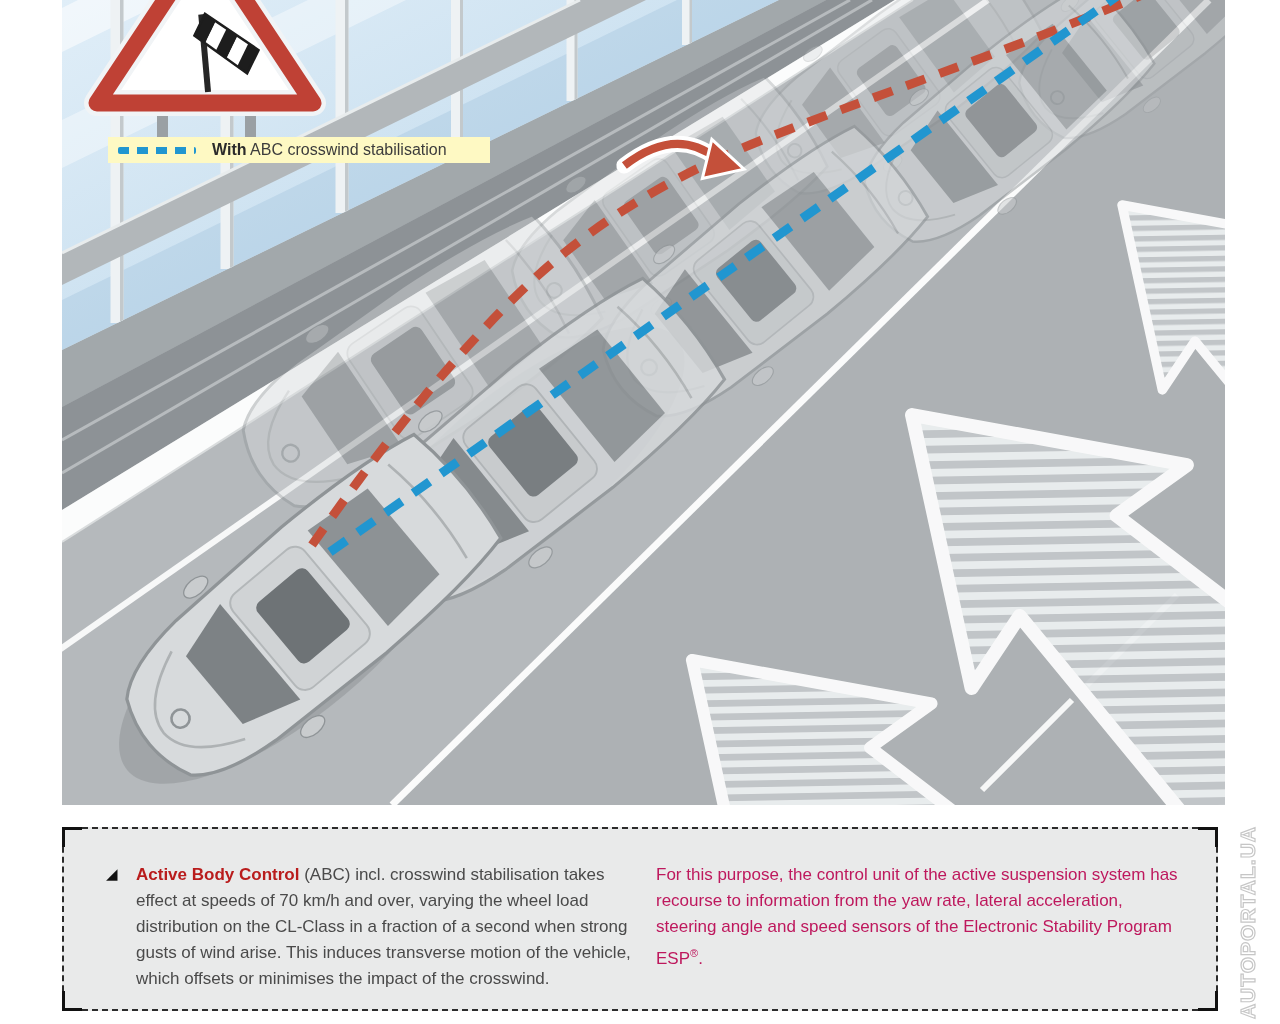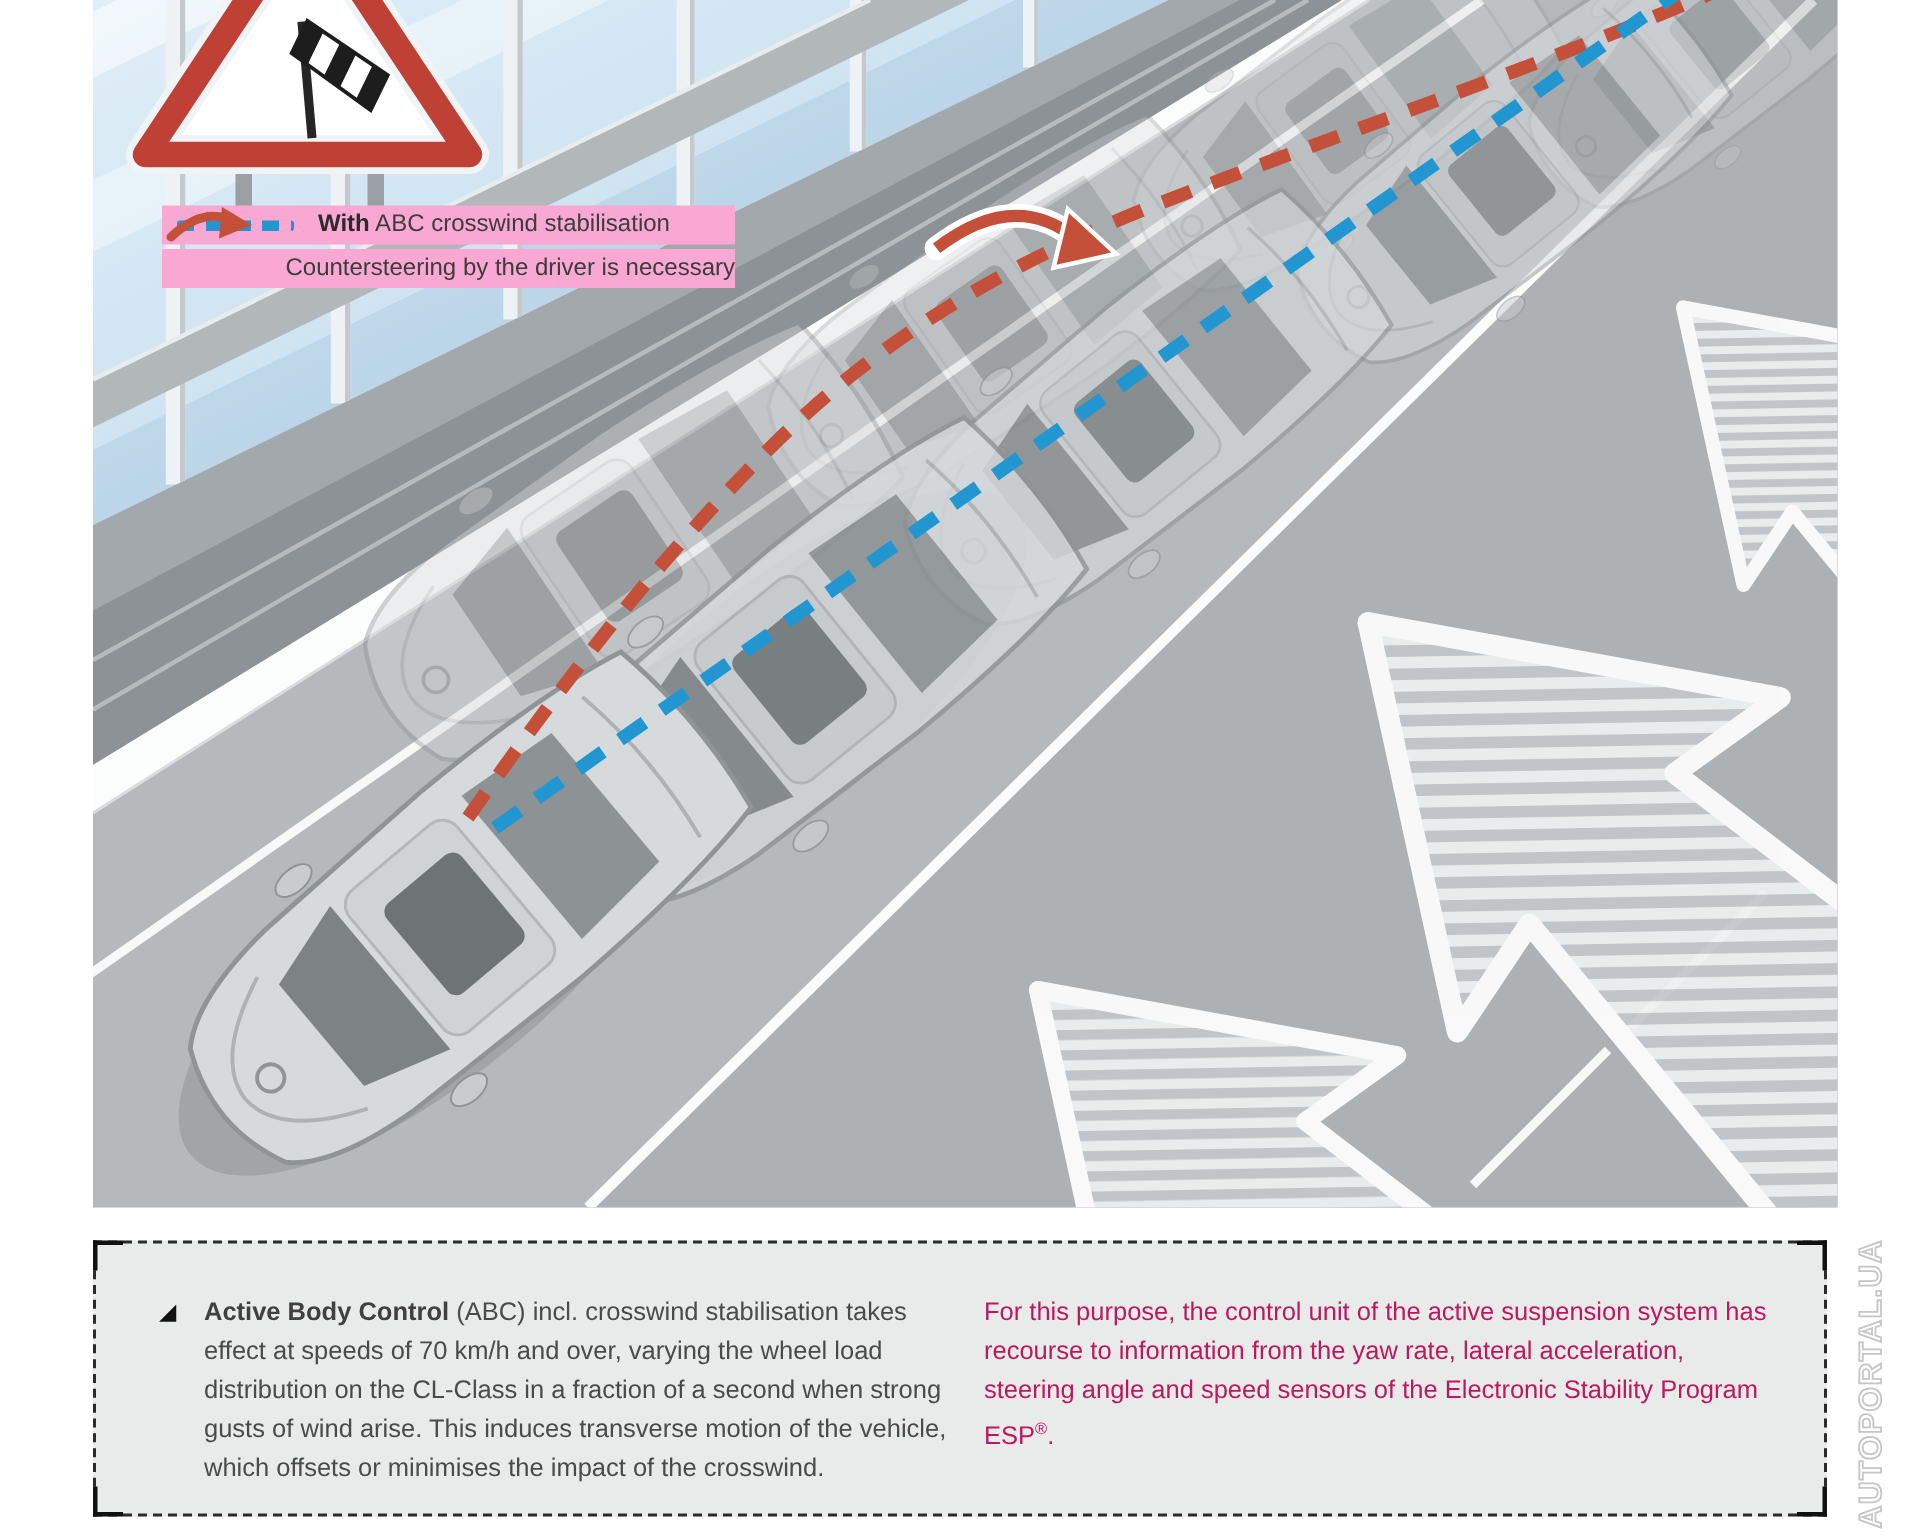--- a/index.html
+++ b/index.html
@@ -30,7 +30,7 @@
 
   
   #legend{position:absolute;left:46px;top:137px;}
-  .legend-row{display:flex;align-items:center;background:#f9a8d4;width:382px;height:26px;margin-bottom:3px;padding-left:10px;}
+  .legend-row{display:flex;align-items:center;background:#fef9c3;width:382px;height:26px;margin-bottom:3px;padding-left:10px;}
   .sample-slot{width:82px;display:flex;align-items:center;}
   .dash-sample{display:inline-block;width:78px;height:7px;border-radius:2px;}
   .dash-sample.blue{background:repeating-linear-gradient(90deg,var(--with-abc-blue) 0 11px,transparent 11px 19px);}

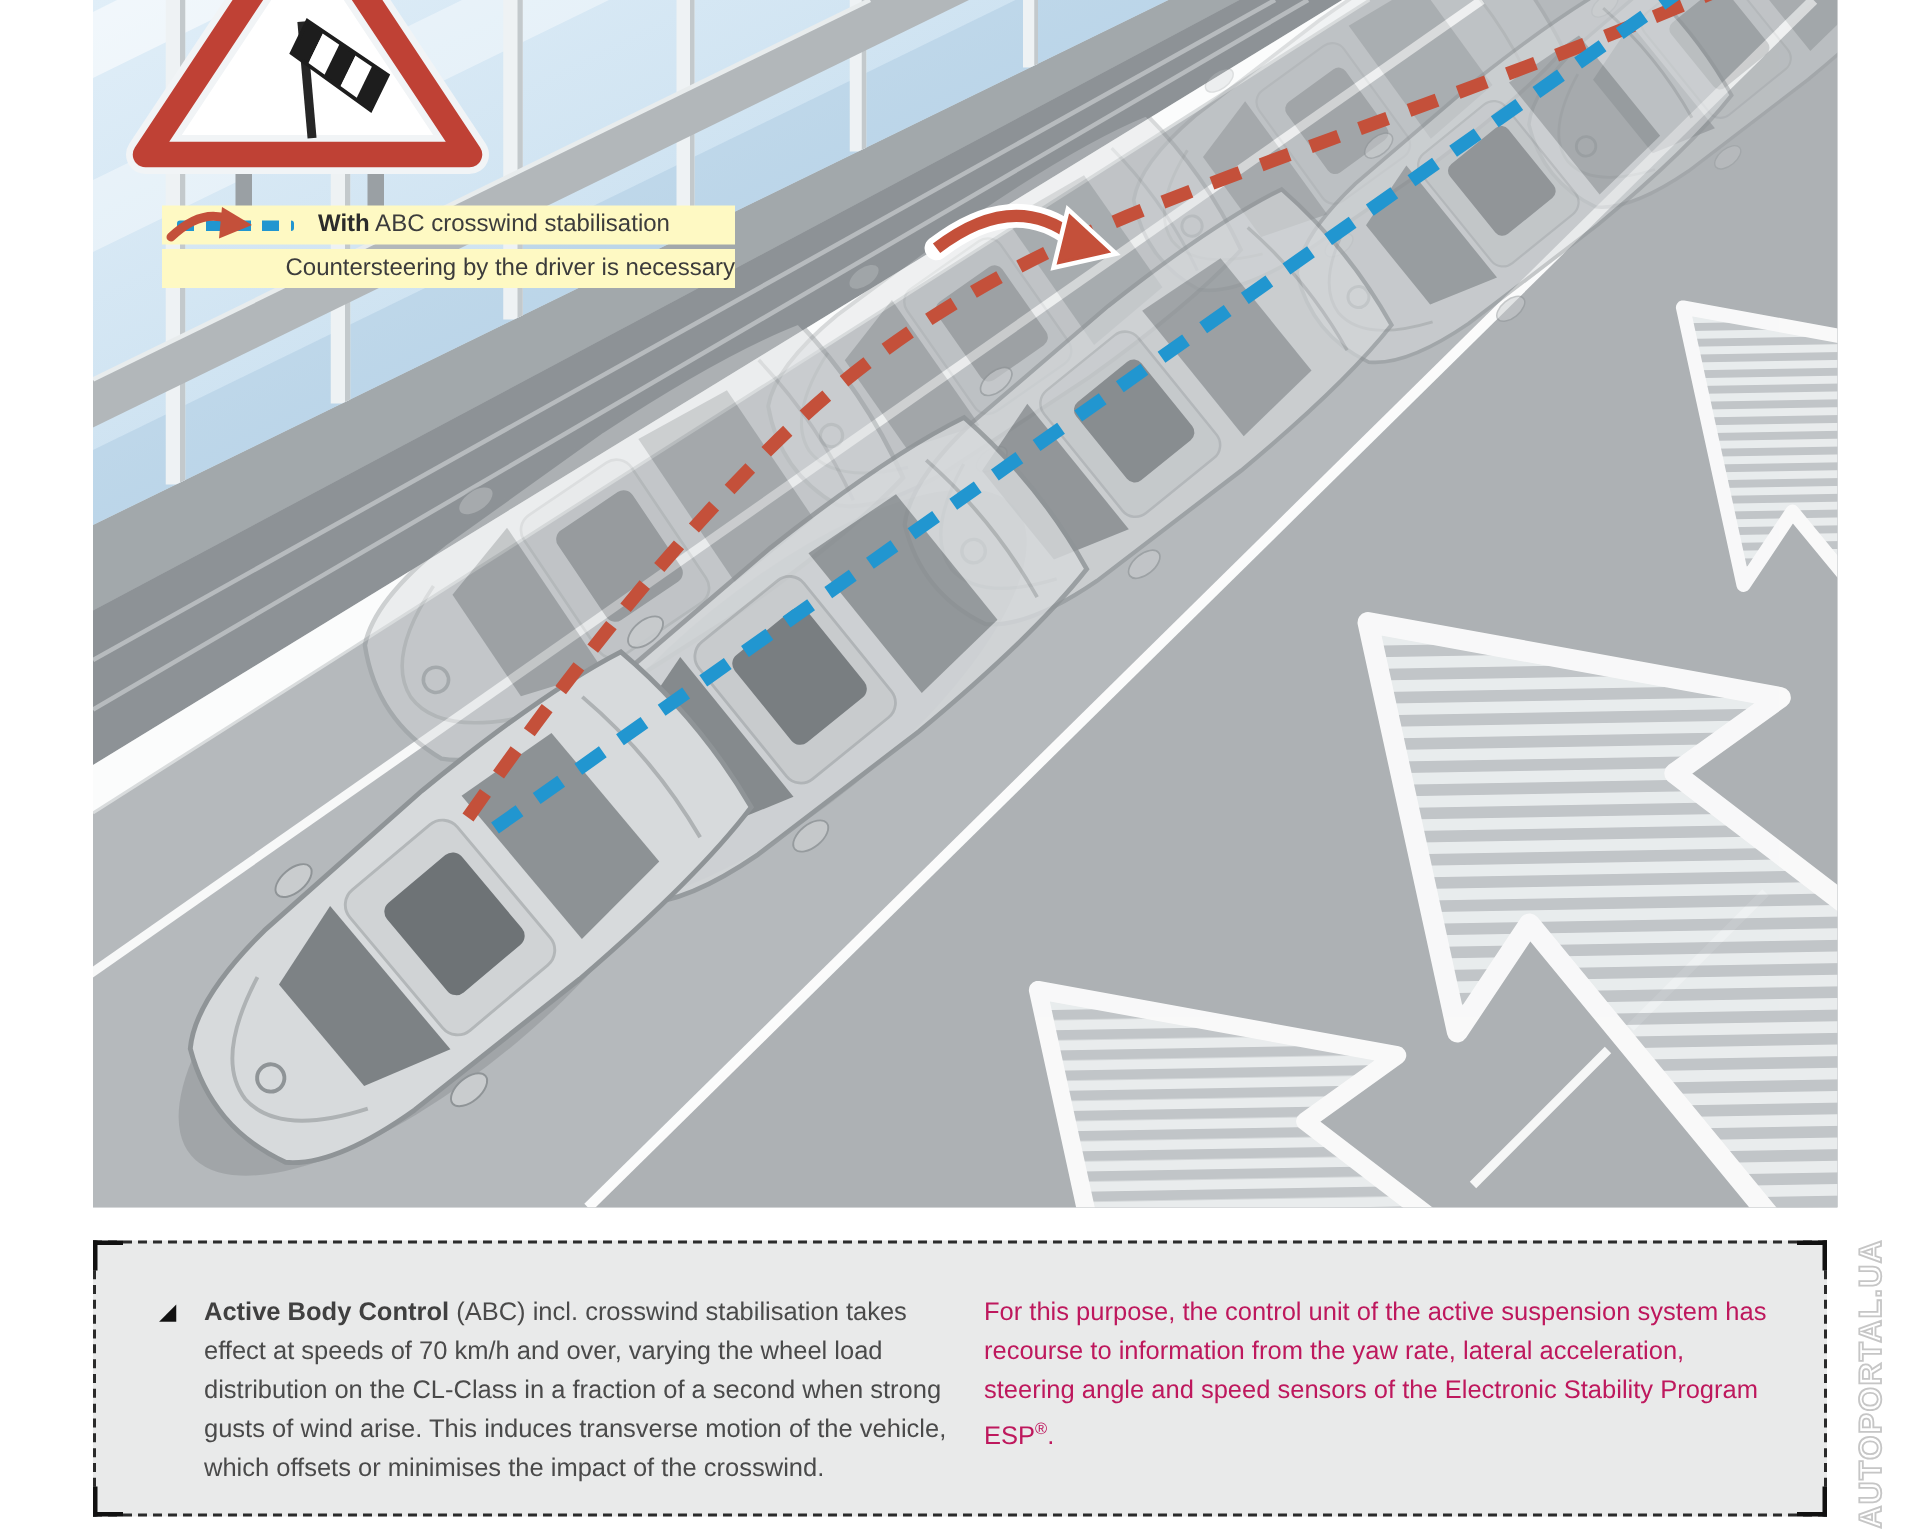--- a/index.html
+++ b/index.html
@@ -196,15 +196,6 @@
           </span>
         <span class="legend-text"><b>With</b><span> ABC crosswind stabilisation</span></span>
       </div>
-      <div class="legend-row">
-        <span class="sample-slot">
-          <svg width="62" height="26" viewBox="0 0 62 26">
-            <path d="M 6 21 Q 26 2 44 9" fill="none" style="stroke:var(--without-abc-red)" stroke-width="6" stroke-linecap="round"></path>
-            <polygon points="40,1 60,13 38,22" style="fill:var(--without-abc-red)"></polygon>
-          </svg>
-        </span>
-        <span class="legend-text"><b></b><span>Countersteering by the driver is necessary</span></span>
-      </div>
     </div>
   </div>
 

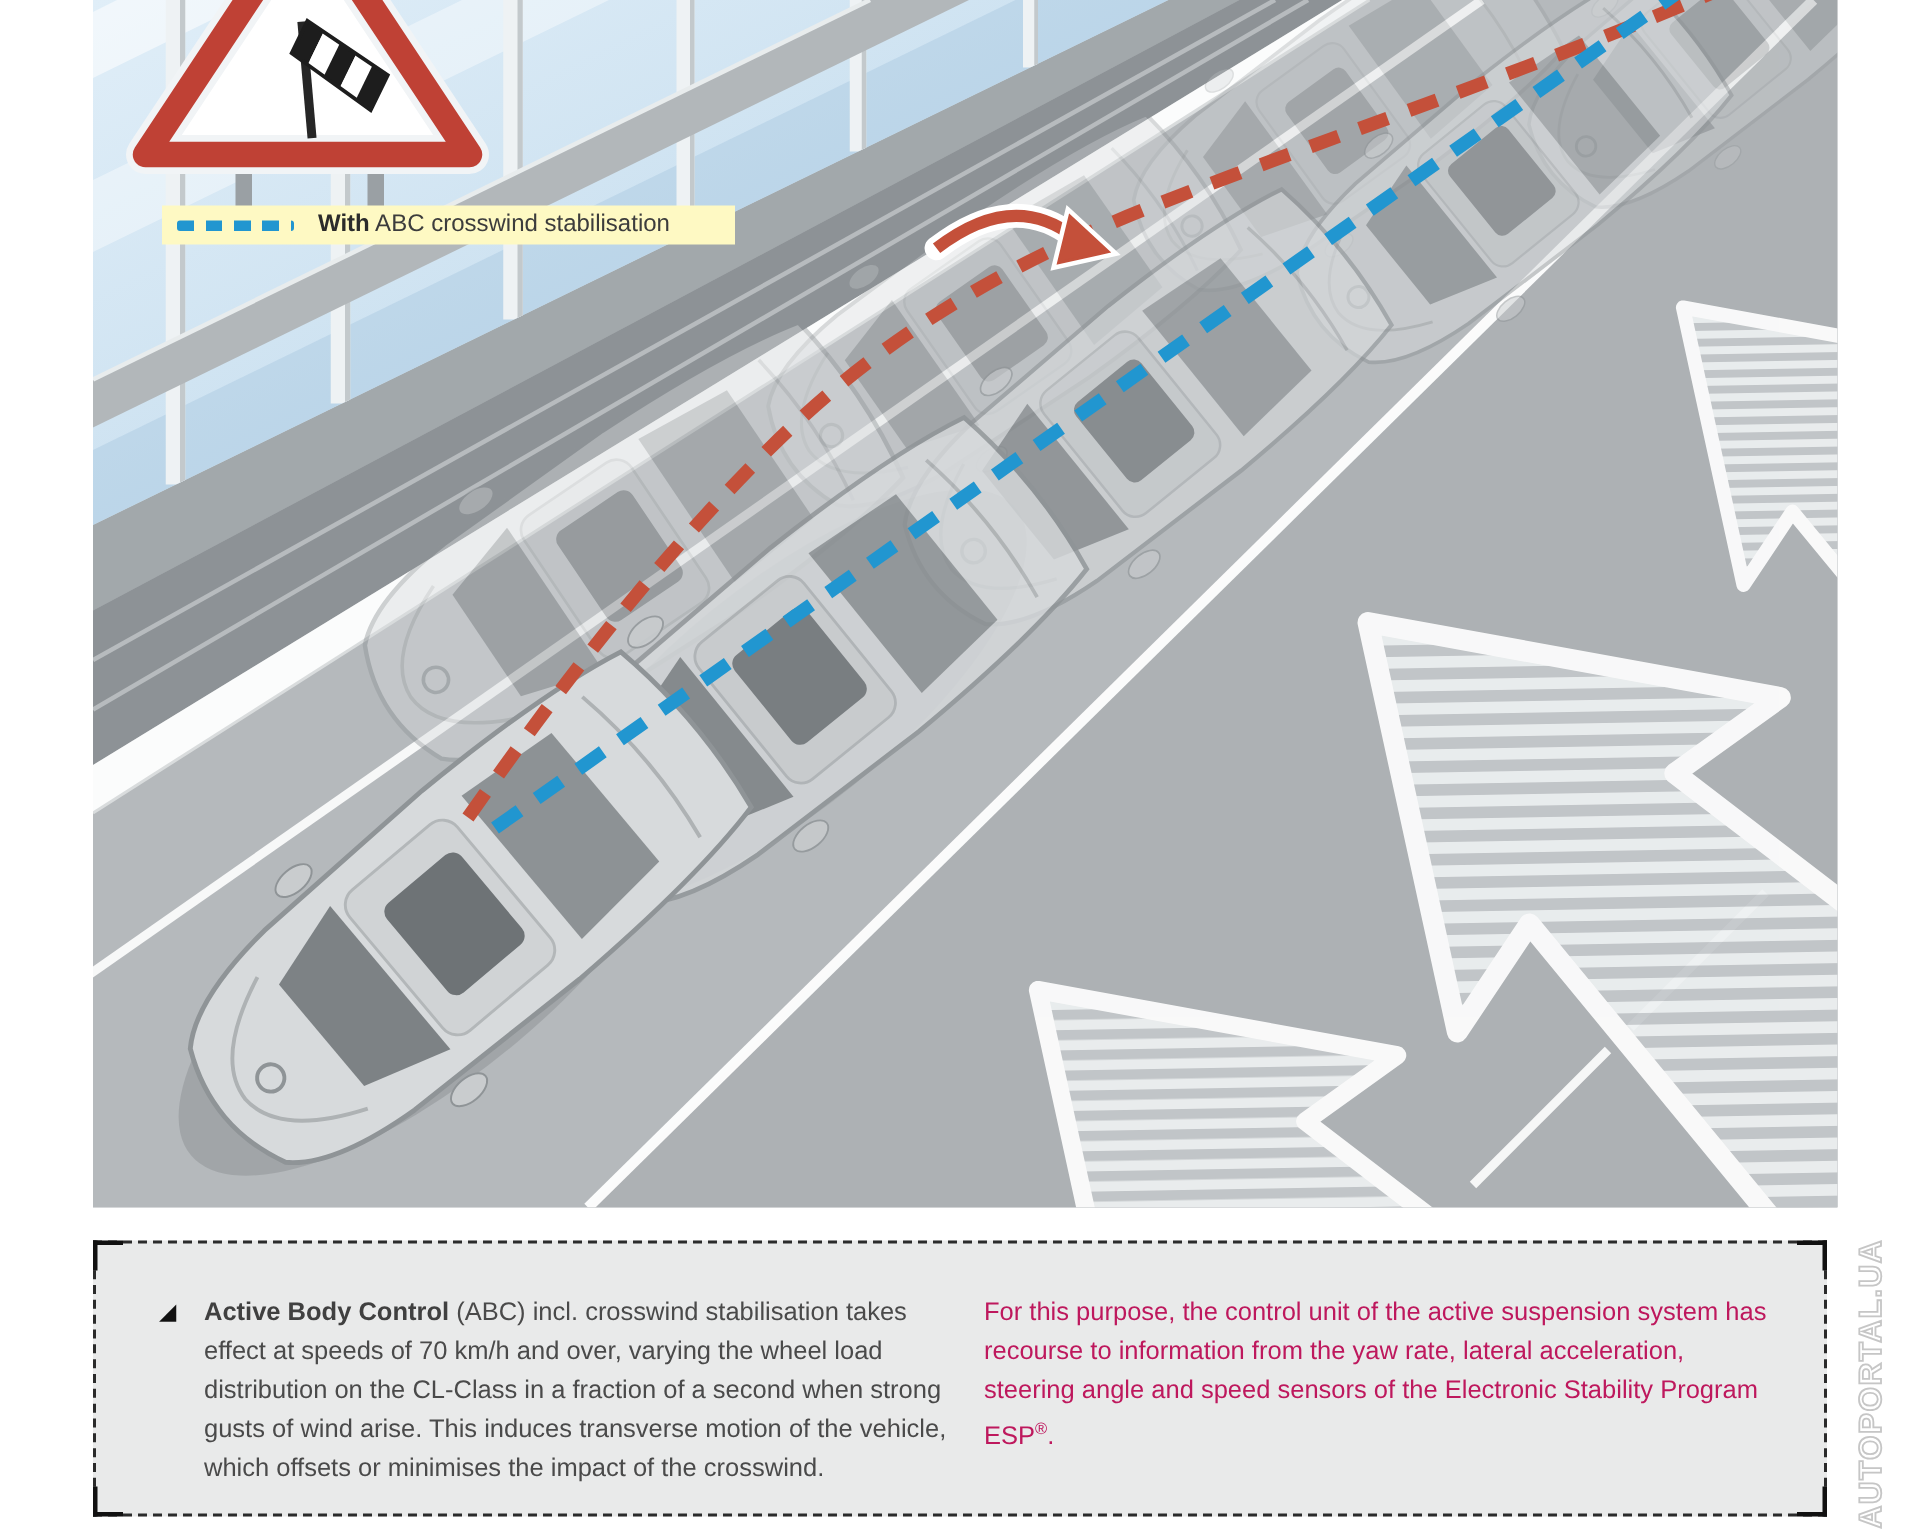--- a/index.html
+++ b/index.html
@@ -47,7 +47,7 @@
   .corner.br{right:-2px;bottom:-2px;border-right:3px solid #111;border-bottom:3px solid #111;}
   #caption-bullet{position:absolute;left:42px;top:36px;font-size:15px;color:#111;}
   #caption-left{position:absolute;left:72px;top:33px;width:510px;font-size:17px;line-height:26px;color:#4a4a4a;}
-  #caption-left b{color:#404040;}
+  #caption-left b{color:#b91c1c;}
   #caption-right{position:absolute;left:592px;top:33px;width:524px;font-size:17px;line-height:26px;color:#be185d;}
   #caption-right sup{font-size:11px;}
 

